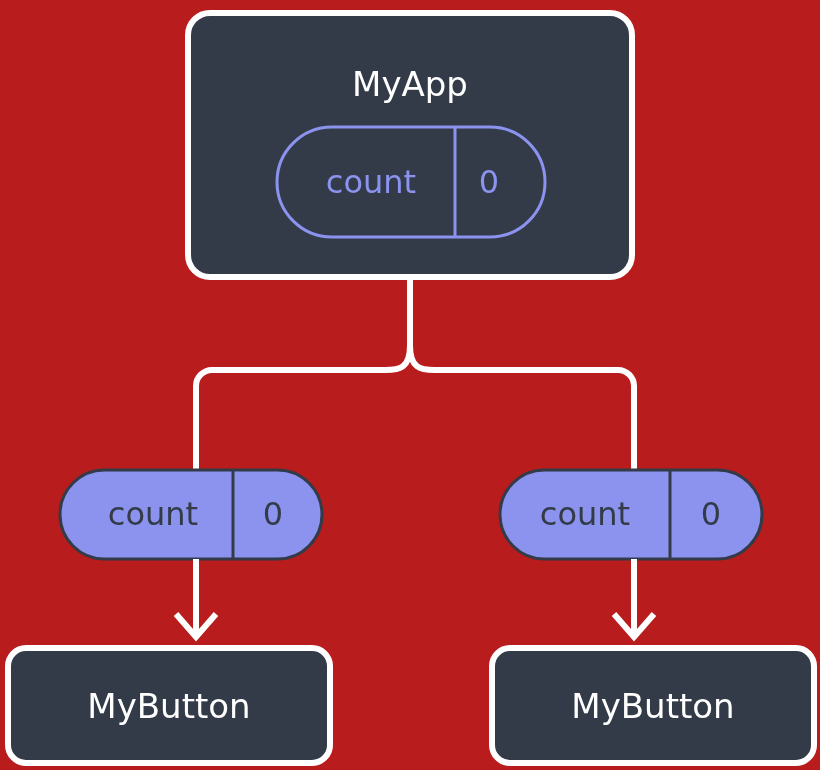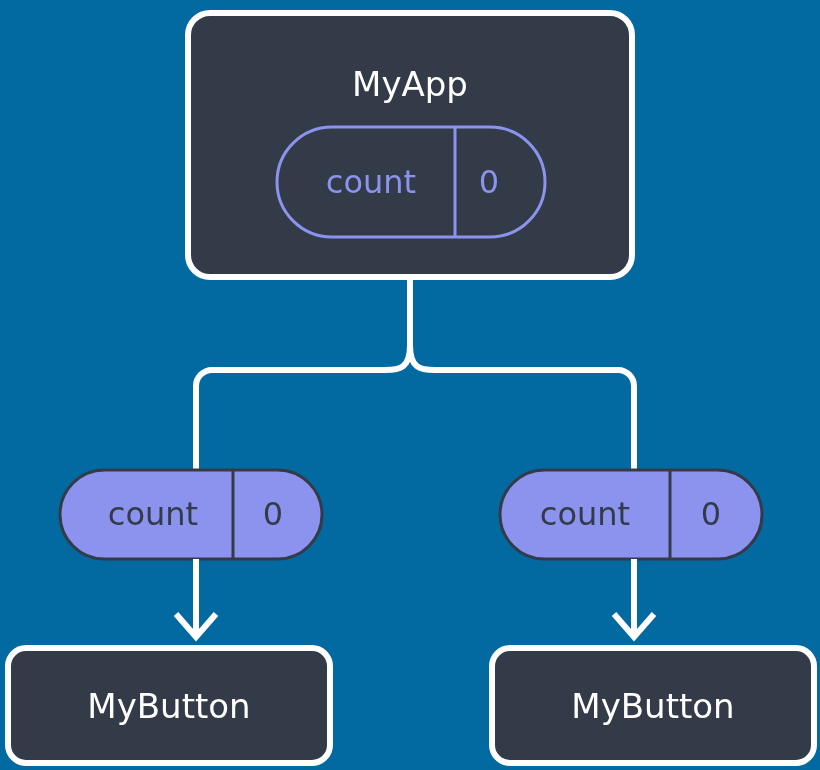--- a/index.html
+++ b/index.html
@@ -18,7 +18,7 @@
     position: relative;
     width: 820px;
     height: 770px;
-    background: #0369a1;
+    background: #b91c1c;
   }
   #diagram {
     position: absolute;

